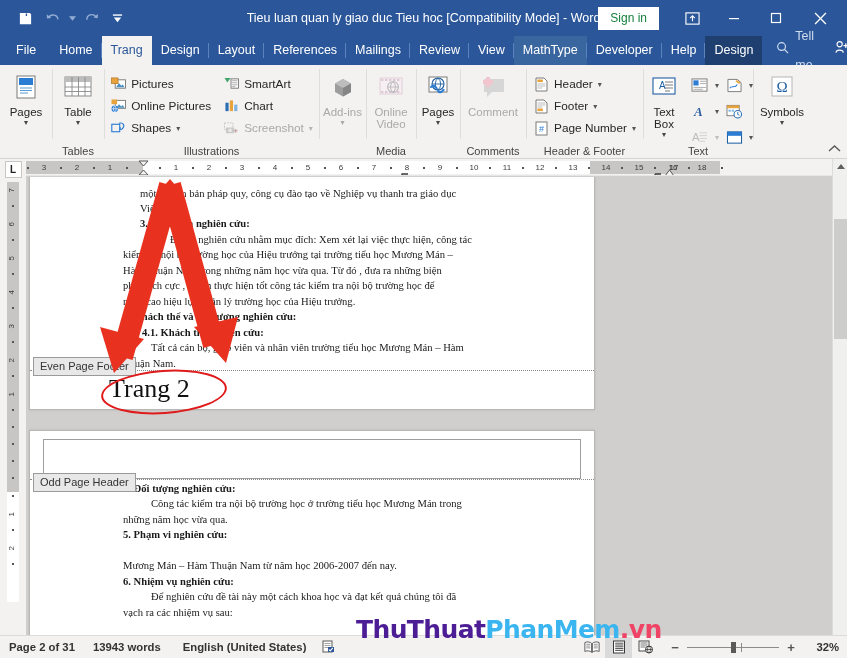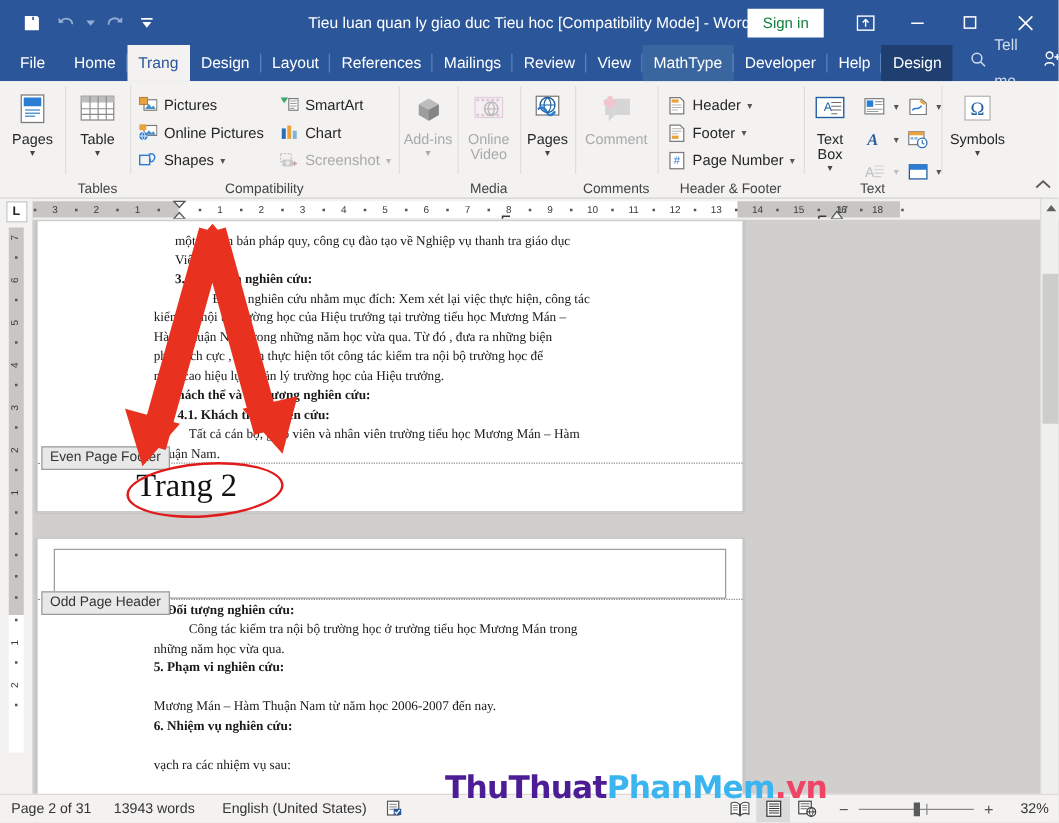--- a/index.html
+++ b/index.html
@@ -451,7 +451,7 @@
           </div>
         </div>
       </div>
-      <div class="rgroup-label">Compatibility</div>
+      <div class="rgroup-label">Illustrations</div>
     </div>
 
     <div class="rgroup" style="width:47px;">

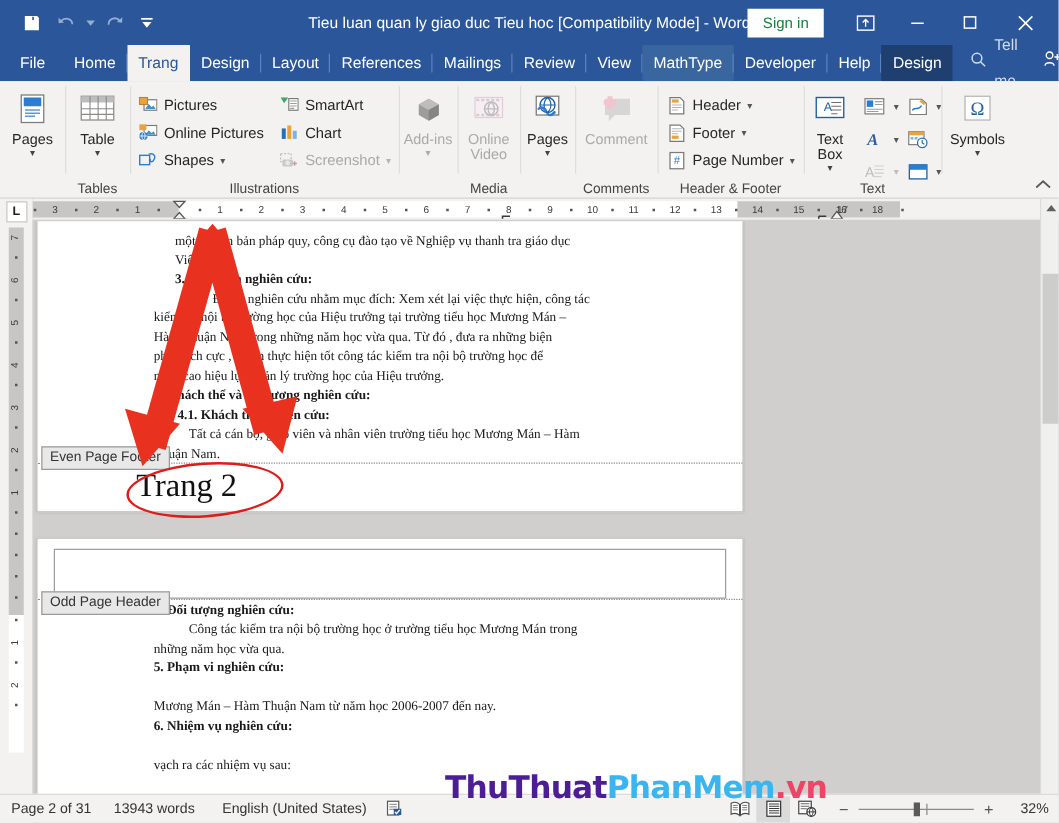--- a/index.html
+++ b/index.html
@@ -809,6 +809,7 @@
           <div class="ptext b" style="left:93px; top:96px;">5. Phạm vi nghiên cứu:</div>
           <div class="ptext" style="left:93px; top:127px;">Mương Mán – Hàm Thuận Nam từ năm học 2006-2007 đến nay.</div>
           <div class="ptext b" style="left:93px; top:143px;">6. Nhiệm vụ nghiên cứu:</div>
+          <div class="ptext" style="left:121px; top:158px;">Để nghiên cứu đề tài này một cách khoa học và đạt kết quả chúng tôi đã</div>
           <div class="ptext" style="left:93px; top:174px;">vạch ra các nhiệm vụ sau:</div>
         </div>
 

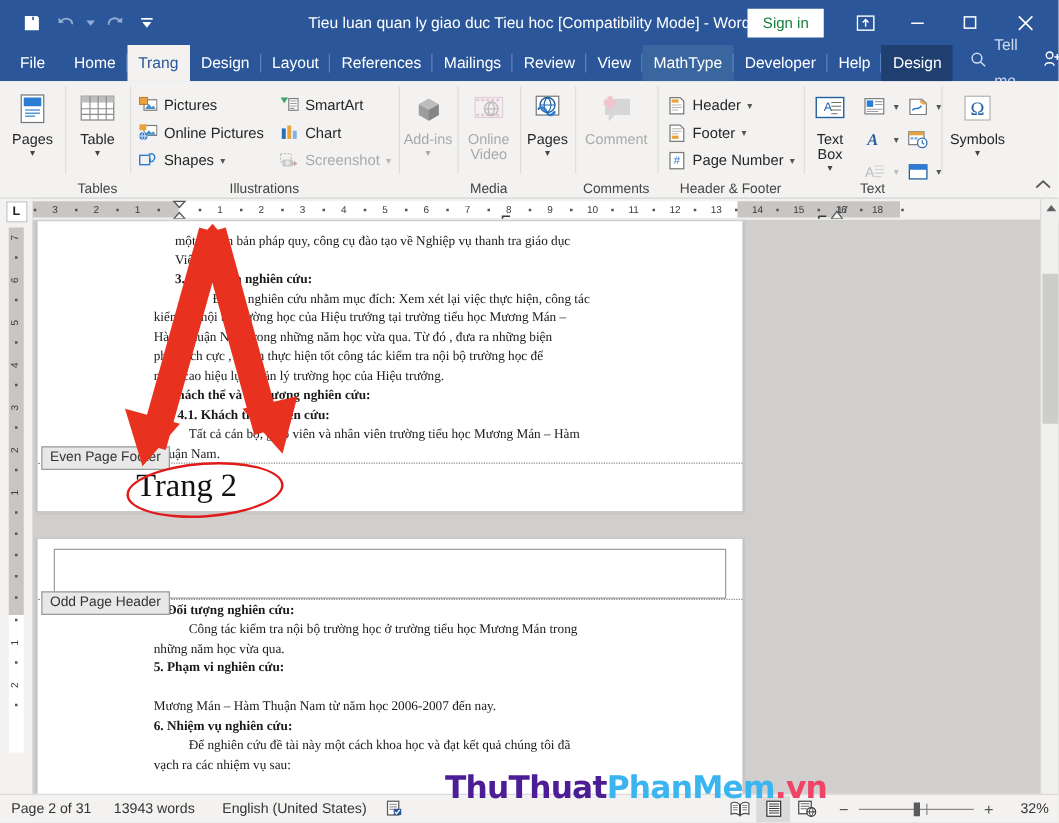--- a/index.html
+++ b/index.html
@@ -225,7 +225,7 @@
   .statusbar {
     position: absolute; left: 0; bottom: 0; width: 847px; height: 23px;
     background: #f3f2f1; border-top: 1px solid #dddbd9;
-    display: flex; align-items: center; font-size: 11.3px; color: #333;
+    display: flex; align-items: center; font-size: 11.3px; color: #333; font-weight: bold;
   }
   .sb-item { padding: 0 0 0 9px; white-space: nowrap; cursor: pointer; }
   .sb-right { margin-left: auto; display: flex; align-items: center; padding-right: 8px; gap: 0; }

